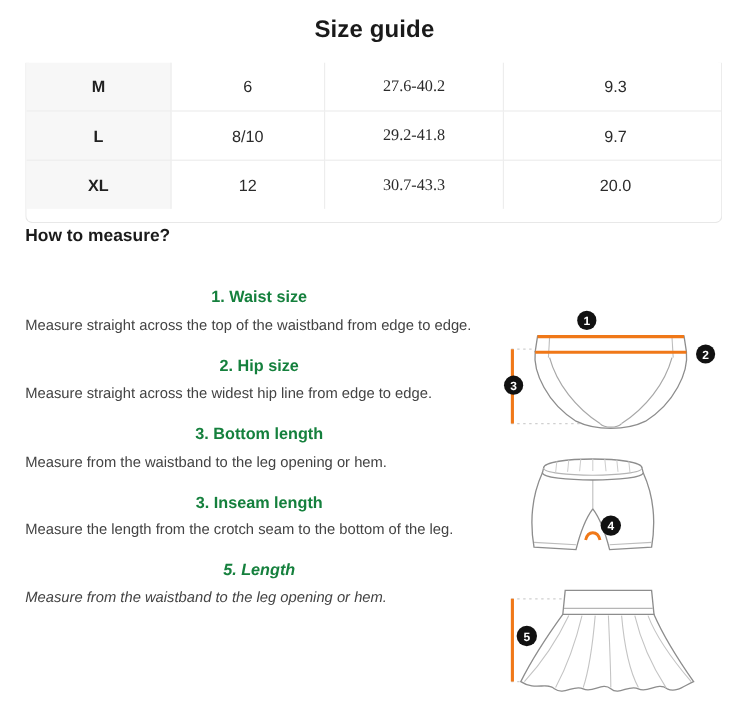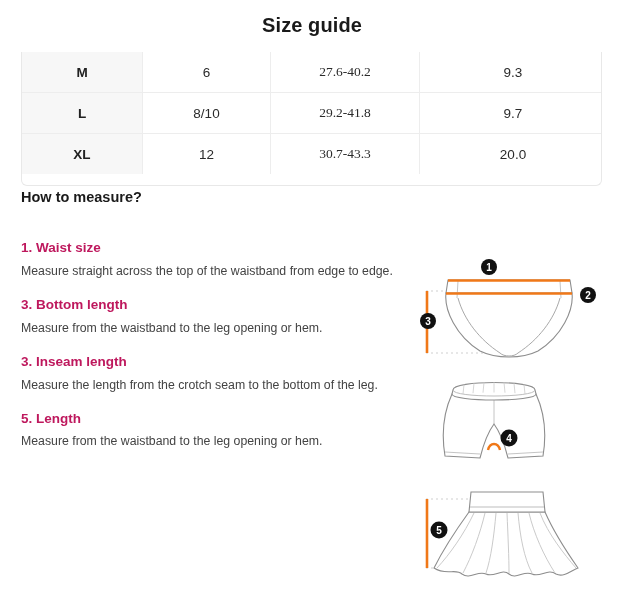--- a/index.html
+++ b/index.html
@@ -91,9 +91,10 @@
   .measure-head {
     font-size: 13.5px;
     font-weight: 600;
-    color: #be185d;
+    color: #15803d;
     margin: 0 0 7px 0;
     line-height: 1.25;
+    text-align: center;
   }
   .measure-desc {
     font-size: 12.3px;

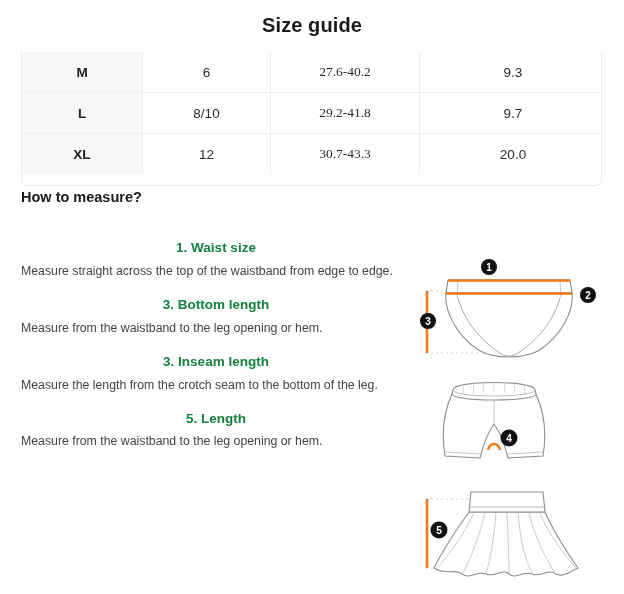--- a/index.html
+++ b/index.html
@@ -151,6 +151,10 @@
     <p class="measure-desc">Measure straight across the top of the waistband from edge to edge.</p>
   </div>
   <div class="measure-item">
+    <p class="measure-head">2. Hip size</p>
+    <p class="measure-desc">Measure straight across the widest hip line from edge to edge.</p>
+  </div>
+  <div class="measure-item">
     <p class="measure-head">3. Bottom length</p>
     <p class="measure-desc">Measure from the waistband to the leg opening or hem.</p>
   </div>

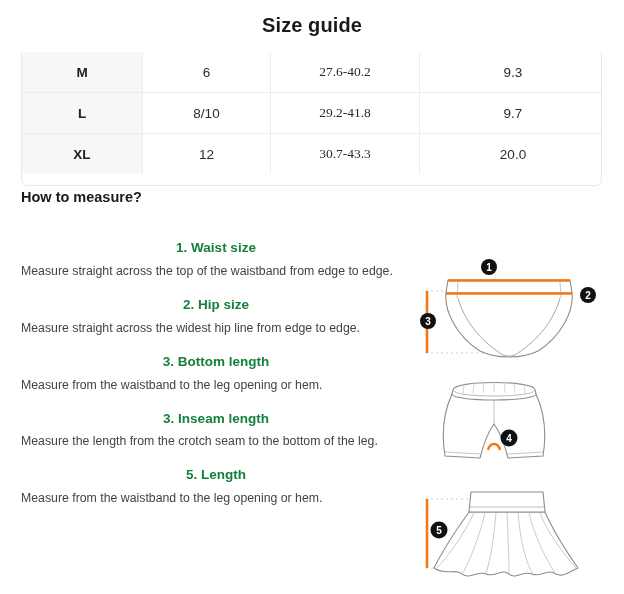--- a/index.html
+++ b/index.html
@@ -87,7 +87,7 @@
     width: 390px;
   }
   .measure-item { margin-bottom: 17px; }
-  .measure-item:last-child { margin-bottom: 14px; }
+  .measure-item:last-child { margin-bottom: 14px; font-style: italic; }
   .measure-head {
     font-size: 13.5px;
     font-weight: 600;

